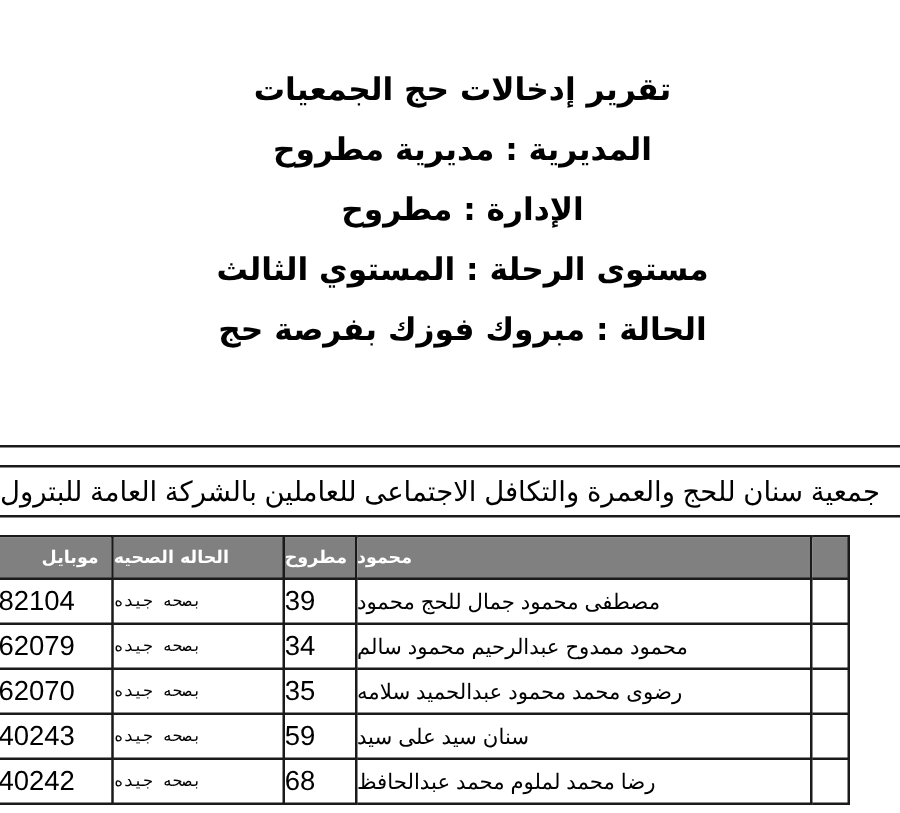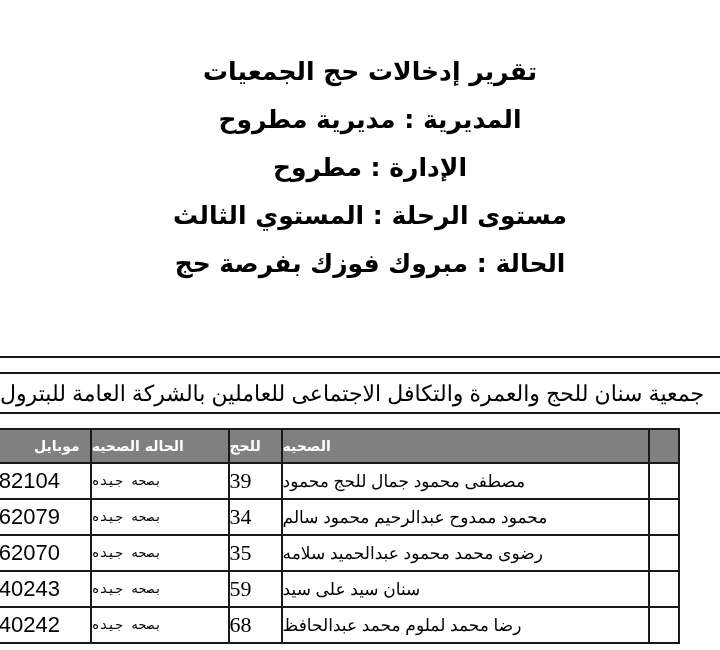--- a/index.html
+++ b/index.html
@@ -77,7 +77,7 @@
     <tr>
       <th style="text-align:right;padding-right:10px;">موبايل</th>
       <th>الحاله الصحيه</th>
-      <th>للحج</th>
+      <th>مطروح</th>
       <th>الصحيه</th>
       <th></th>
     </tr>

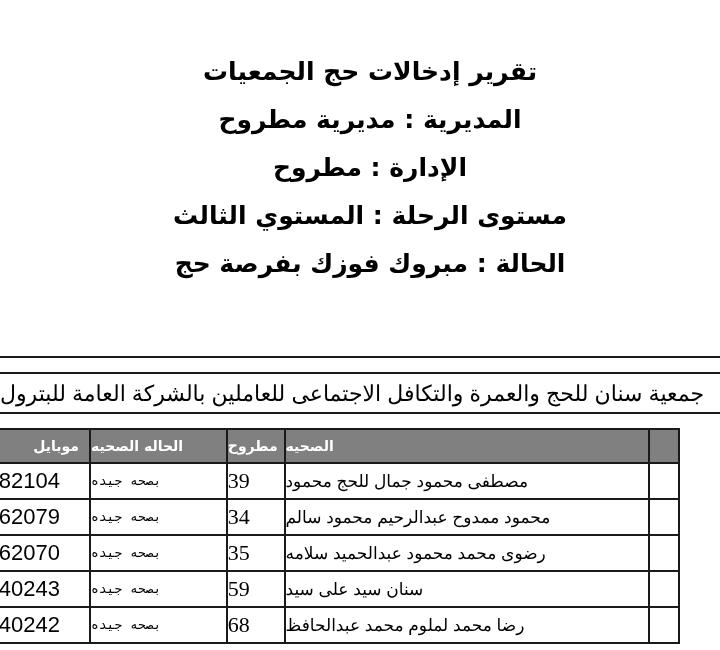--- a/index.html
+++ b/index.html
@@ -78,7 +78,7 @@
       <th style="text-align:right;padding-right:10px;">موبايل</th>
       <th>الحاله الصحيه</th>
       <th>مطروح</th>
-      <th>الصحيه</th>
+      <th>محمود</th>
       <th></th>
     </tr>
   </thead>

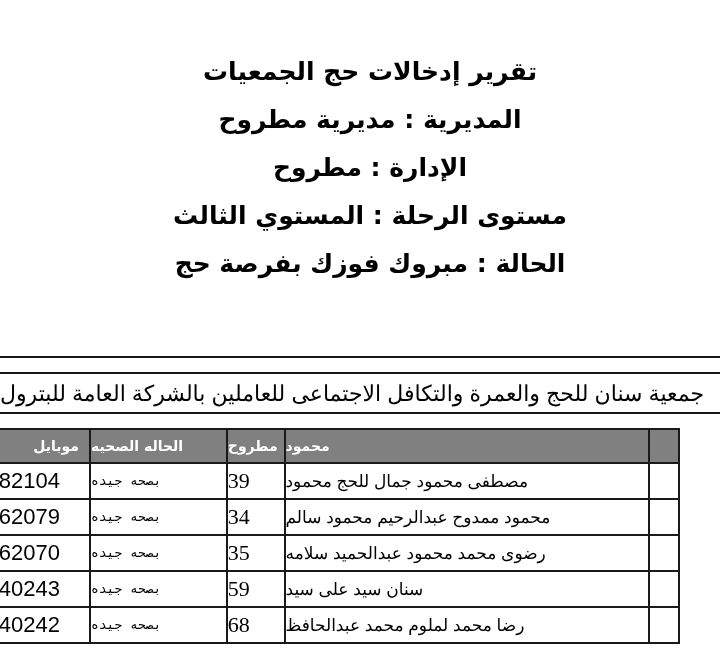--- a/index.html
+++ b/index.html
@@ -45,7 +45,7 @@
   .c-extra { width: 40px; }
   td.mobile { font-family: "Liberation Sans", sans-serif; font-size: 22px; text-align: right; padding-right: 6px; }
   td.health { font-family: Liberation Mono, monospace; font-size: 13px; direction: rtl; }
-  td.age { font-family: Liberation Serif, serif; font-size: 22px; }
+  td.age { font-family: Liberation Sans, sans-serif; font-size: 22px; }
   td.name { font-family: "Liberation Sans", sans-serif; font-size: 17px; direction: rtl; }
 </style>
 </head>

